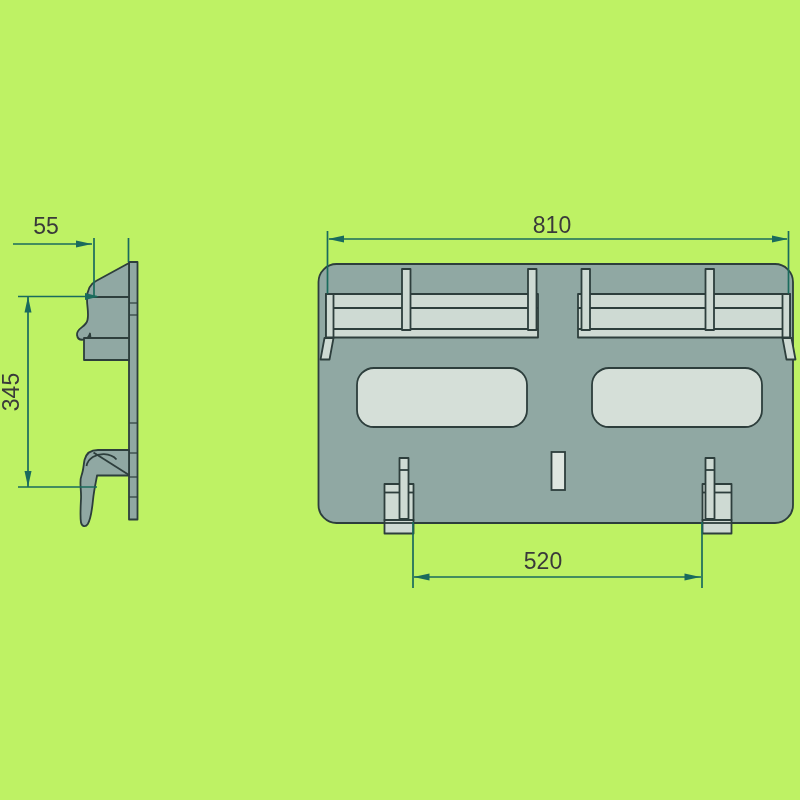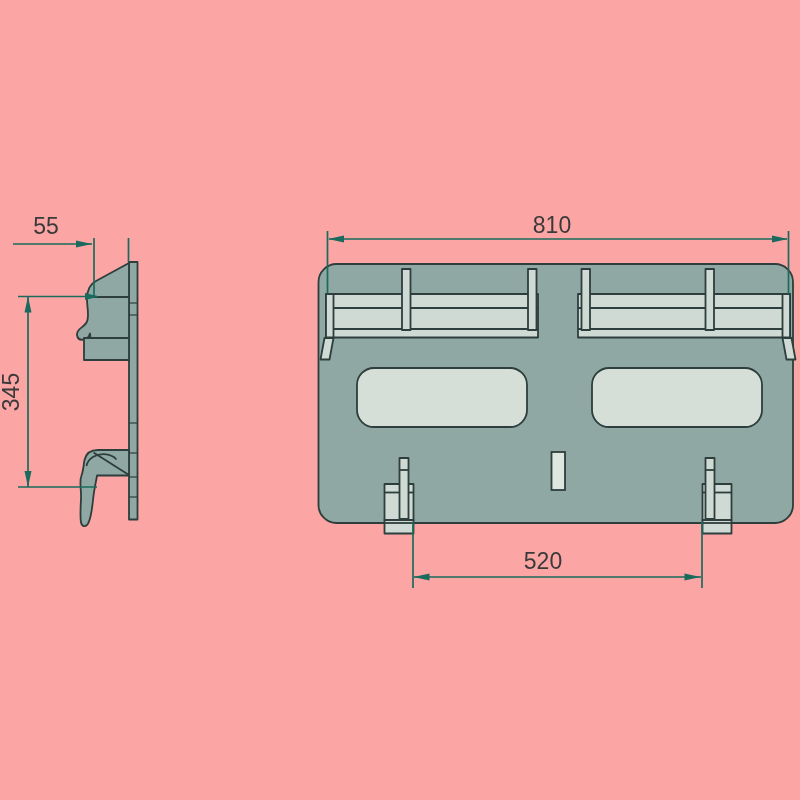--- a/index.html
+++ b/index.html
@@ -3,7 +3,7 @@
 <meta charset="utf-8">
 <style>
   html,body{margin:0;padding:0;background:#ffffff;}
-  .canvas{position:relative;width:800px;height:800px;background:#fca5a5;overflow:hidden;
+  .canvas{position:relative;width:800px;height:800px;background:#bef264;overflow:hidden;
           font-family:"Liberation Sans",sans-serif;}
   svg{display:block;}
   .part{fill:var(--c-part-fill);stroke:var(--c-outline);stroke-width:1.8;stroke-linejoin:round;}

